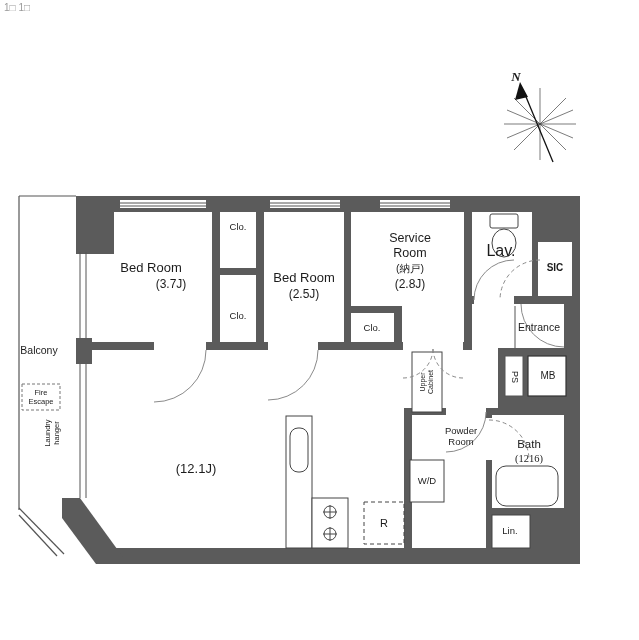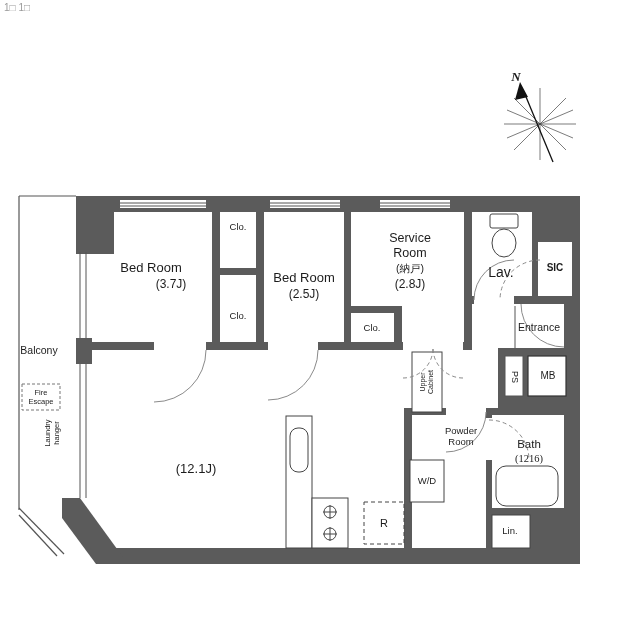--- a/index.html
+++ b/index.html
@@ -155,7 +155,7 @@
   <div class="lbl" style="left:410px;top:284px;font-size:12px;text-align:right;">(2.8J)</div>
 
   <div class="lbl" style="left:372px;top:328px;font-size:9.5px;">Clo.</div>
-  <div class="lbl" style="left:501px;top:272px;font-size:14px;">Lav.</div>
+  <div class="lbl" style="left:501px;top:251px;font-size:16px;">Lav.</div>
   <div class="lbl" style="left:555px;top:268px;font-size:10px;font-weight:bold;">SIC</div>
   <div class="lbl" style="left:539px;top:327px;font-size:10.5px;">Entrance</div>
 

